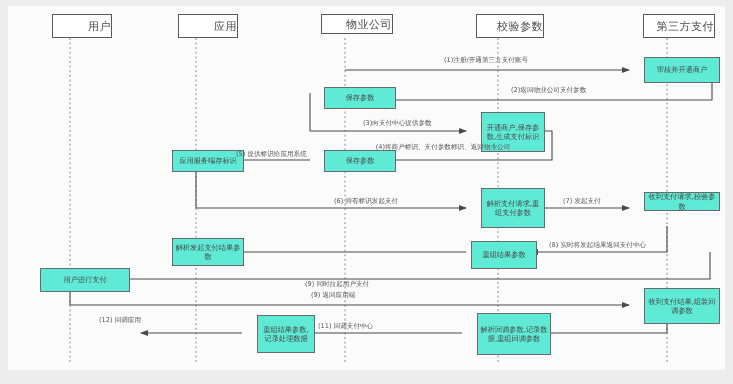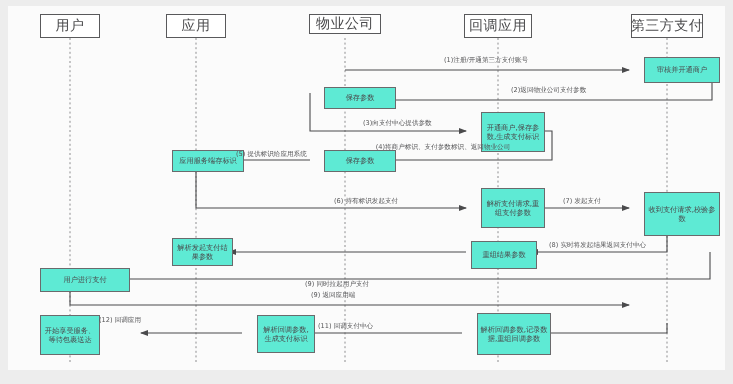--- a/index.html
+++ b/index.html
@@ -36,12 +36,13 @@
     border: 1.4px solid #59595b;
     background: #ffffff;
     color: #4a4a4c;
-    font-size: 14px;
+    font-size: 11px;
     display: flex;
     align-items: center;
-    justify-content: center;
+    justify-content: flex-end;
     letter-spacing: 0.5px;
     white-space: nowrap;
+    margin-left: 12px;
   }
   
   .node {

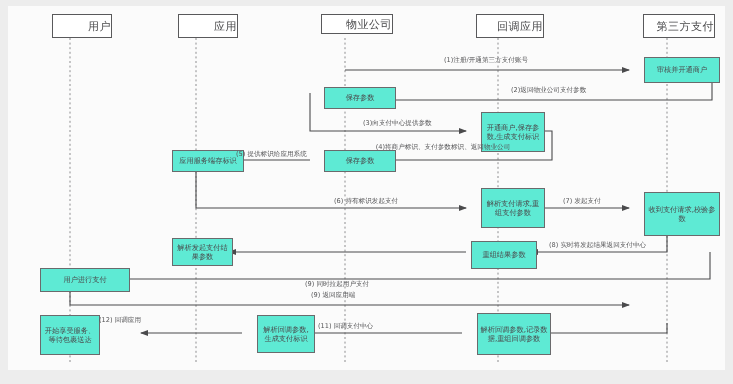--- a/index.html
+++ b/index.html
@@ -145,7 +145,7 @@
     <span>物业公司</span>
   </div>
   <div class="actor" style="left:464px; top:14px; width:68px; height:24px;">
-    <span>回调应用</span>
+    <span>校验参数</span>
   </div>
   <div class="actor" style="left:631px; top:14px; width:72px; height:24px;">
     <span>第三方支付</span>

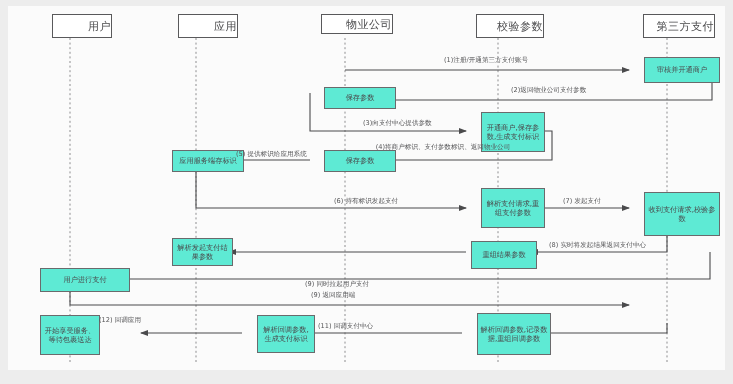--- a/index.html
+++ b/index.html
@@ -175,7 +175,7 @@
     <span>解析支付请求,重组支付参数</span>
   </div>
 
-  <div class="node" style="left:629px; top:192px; width:76px; height:44px;">
+  <div class="node" style="left:629px; top:192px; width:76px; height:19px;">
     <span>收到支付请求,校验参数</span>
   </div>
 

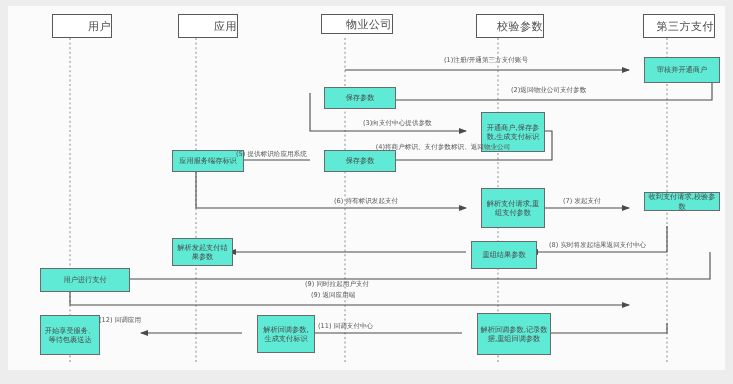--- a/index.html
+++ b/index.html
@@ -183,7 +183,7 @@
     <span>重组结果参数</span>
   </div>
 
-  <div class="node" style="left:157px; top:238px; width:61px; height:28px;text-align:center;">
+  <div class="node" style="left:157px; top:238px; width:72px; height:28px;text-align:center;">
     <span>解析发起支付结果参数</span>
   </div>
 

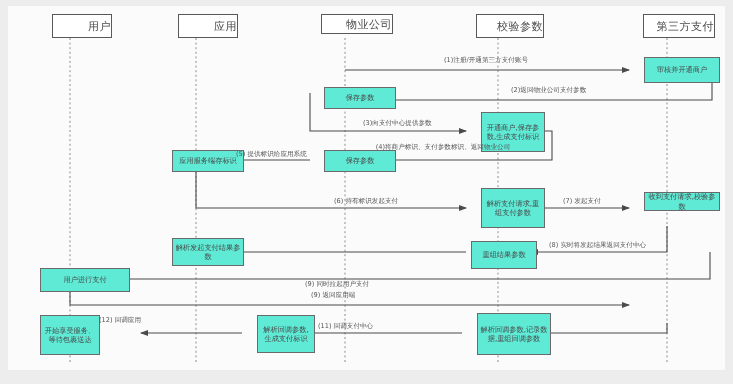--- a/index.html
+++ b/index.html
@@ -191,6 +191,9 @@
     <span>用户进行支付</span>
   </div>
 
+  <div class="node" style="left:629px; top:288px; width:76px; height:36px;">
+    <span>收到支付结果,组装回调参数</span>
+  </div>
 
   <div class="node" style="left:462px; top:313px; width:74px; height:42px;">
     <span>解析回调参数,记录数据,重组回调参数</span>

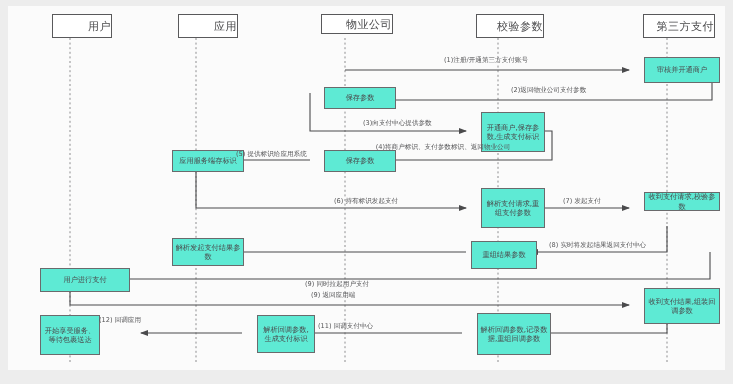--- a/index.html
+++ b/index.html
@@ -203,9 +203,6 @@
     <span>解析回调参数,生成支付标识</span>
   </div>
 
-  <div class="node" style="left:25px; top:315px; width:60px; height:40px;">
-    <span>开始享受服务、等待包裹送达</span>
-  </div>
 
   <div class="elabel" style="left:436px; top:56px;">(1)注册/开通第三方支付账号</div>
 

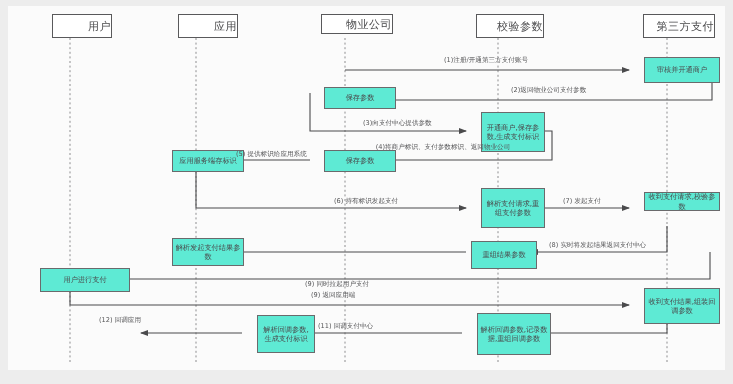--- a/index.html
+++ b/index.html
@@ -200,7 +200,7 @@
   </div>
 
   <div class="node" style="left:242px; top:315px; width:58px; height:38px;">
-    <span>解析回调参数,生成支付标识</span>
+    <span>重组结果参数,记录处理数据</span>
   </div>
 
 

